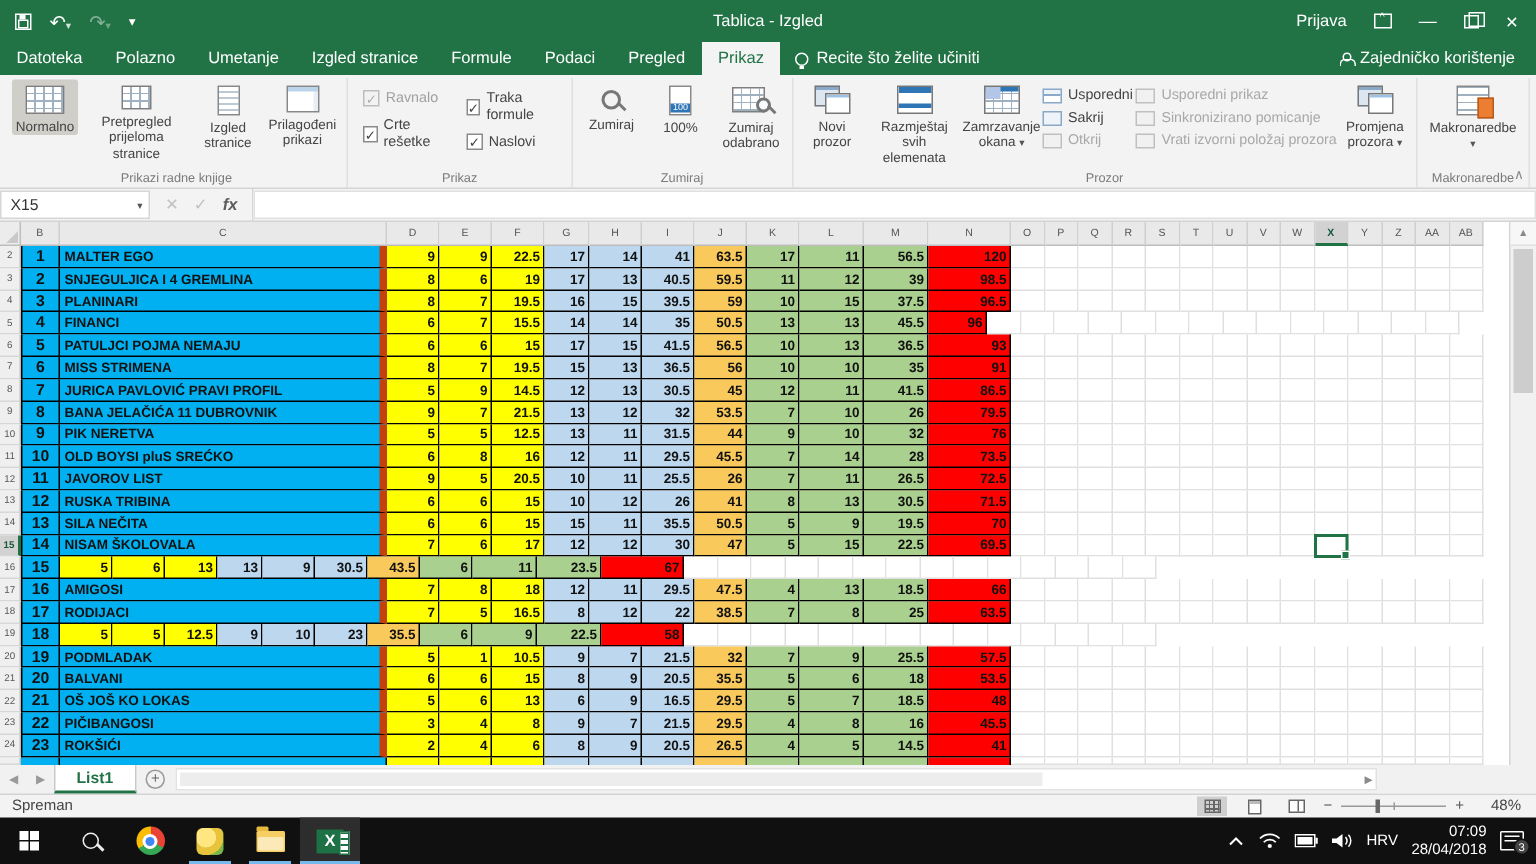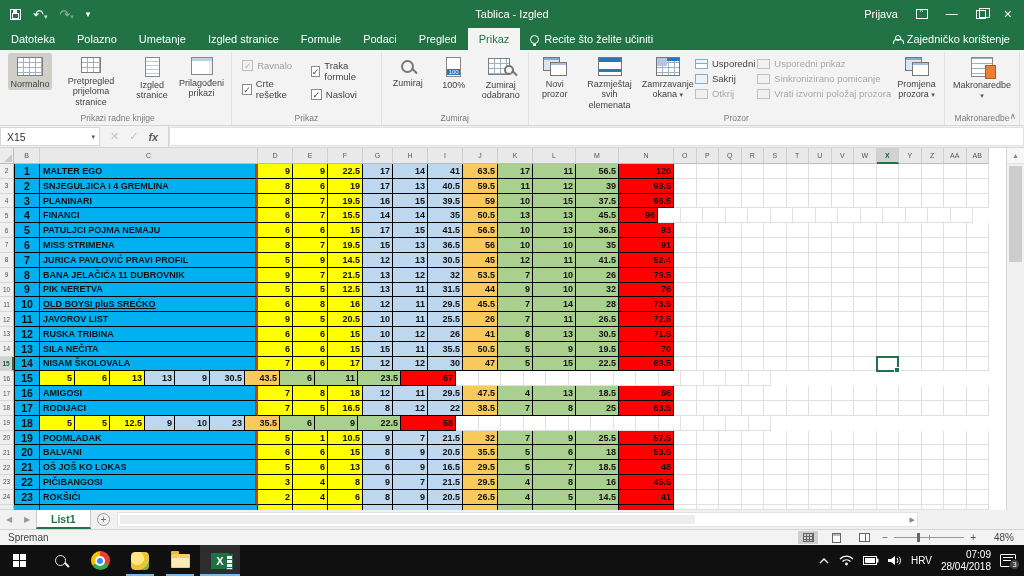--- a/index.html
+++ b/index.html
@@ -101,7 +101,7 @@
   .cell { flex:0 0 auto; overflow:hidden; white-space:nowrap; display:flex; align-items:center; }
   .cell.num { justify-content:flex-end; padding-right:2px; font-weight:bold; font-size:9px; color:#111; border-right:1px solid #000; border-bottom:1px solid #000; }
   .cell.rank { justify-content:center; font-weight:bold; font-size:10.5px; color:#111; border-right:1px solid #000; border-bottom:1px solid #000; border-left:1px solid #000; }
-  .cell.name { justify-content:flex-start; padding-left:3px; font-weight:bold; font-size:9px; color:#111; border-right:3px solid #c2410c; border-bottom:1px solid #000; }
+  .cell.name { justify-content:flex-start; padding-left:3px; font-weight:bold; font-size:9px; color:#111; border-right:5px solid #c2410c; border-bottom:1px solid #000; }
   .cell.empty { border-right:1px solid #e0e0e0; border-bottom:1px solid #e0e0e0; background:#fff; }
   .cell.sliver { border-right:1px solid #000; }
   .c-cyan { background:#00b0f0; }

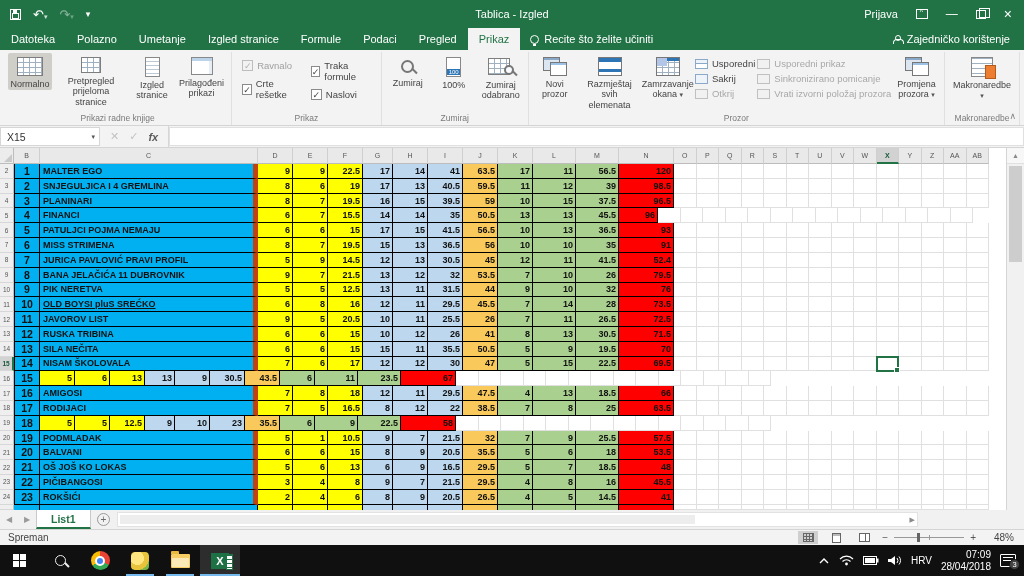--- a/index.html
+++ b/index.html
@@ -586,7 +586,7 @@
           <div class="cell num c-grn" style="width: 35px;">12</div>
           <div class="cell num c-grn" style="width: 43px;">11</div>
           <div class="cell num c-grn" style="width: 43px;">41.5</div>
-          <div class="cell num c-red" style="width: 55px;">52.4</div>
+          <div class="cell num c-red" style="width: 55px;">86.5</div>
           <div class="cell empty" style="width: 22.5px;"></div>
           <div class="cell empty" style="width: 22.5px;"></div>
           <div class="cell empty" style="width: 22.5px;"></div>

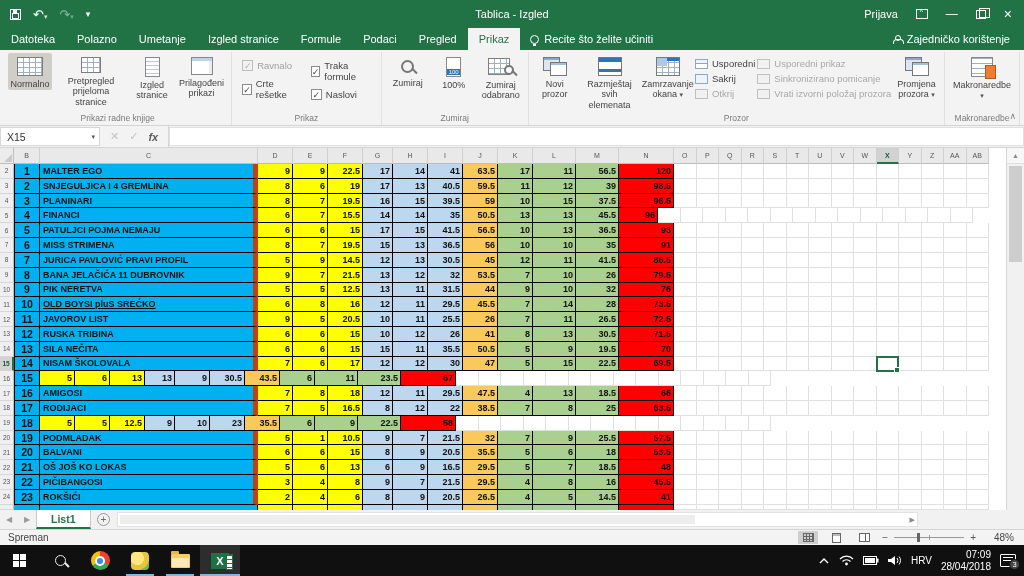--- a/index.html
+++ b/index.html
@@ -665,7 +665,7 @@
         <div class="grow">
           <div class="rowhdr">11</div>
           <div class="cell rank c-cyan" style="width: 26px;">10</div>
-          <div class="cell name c-cyan" style="width: 218px; text-decoration: underline;">OLD BOYSI pluS SREĆKO</div>
+          <div class="cell name c-cyan" style="width: 218px;">OLD BOYSI pluS SREĆKO</div>
           <div class="cell num c-yel" style="width: 35px;">6</div>
           <div class="cell num c-yel" style="width: 35px;">8</div>
           <div class="cell num c-yel" style="width: 35px;">16</div>

